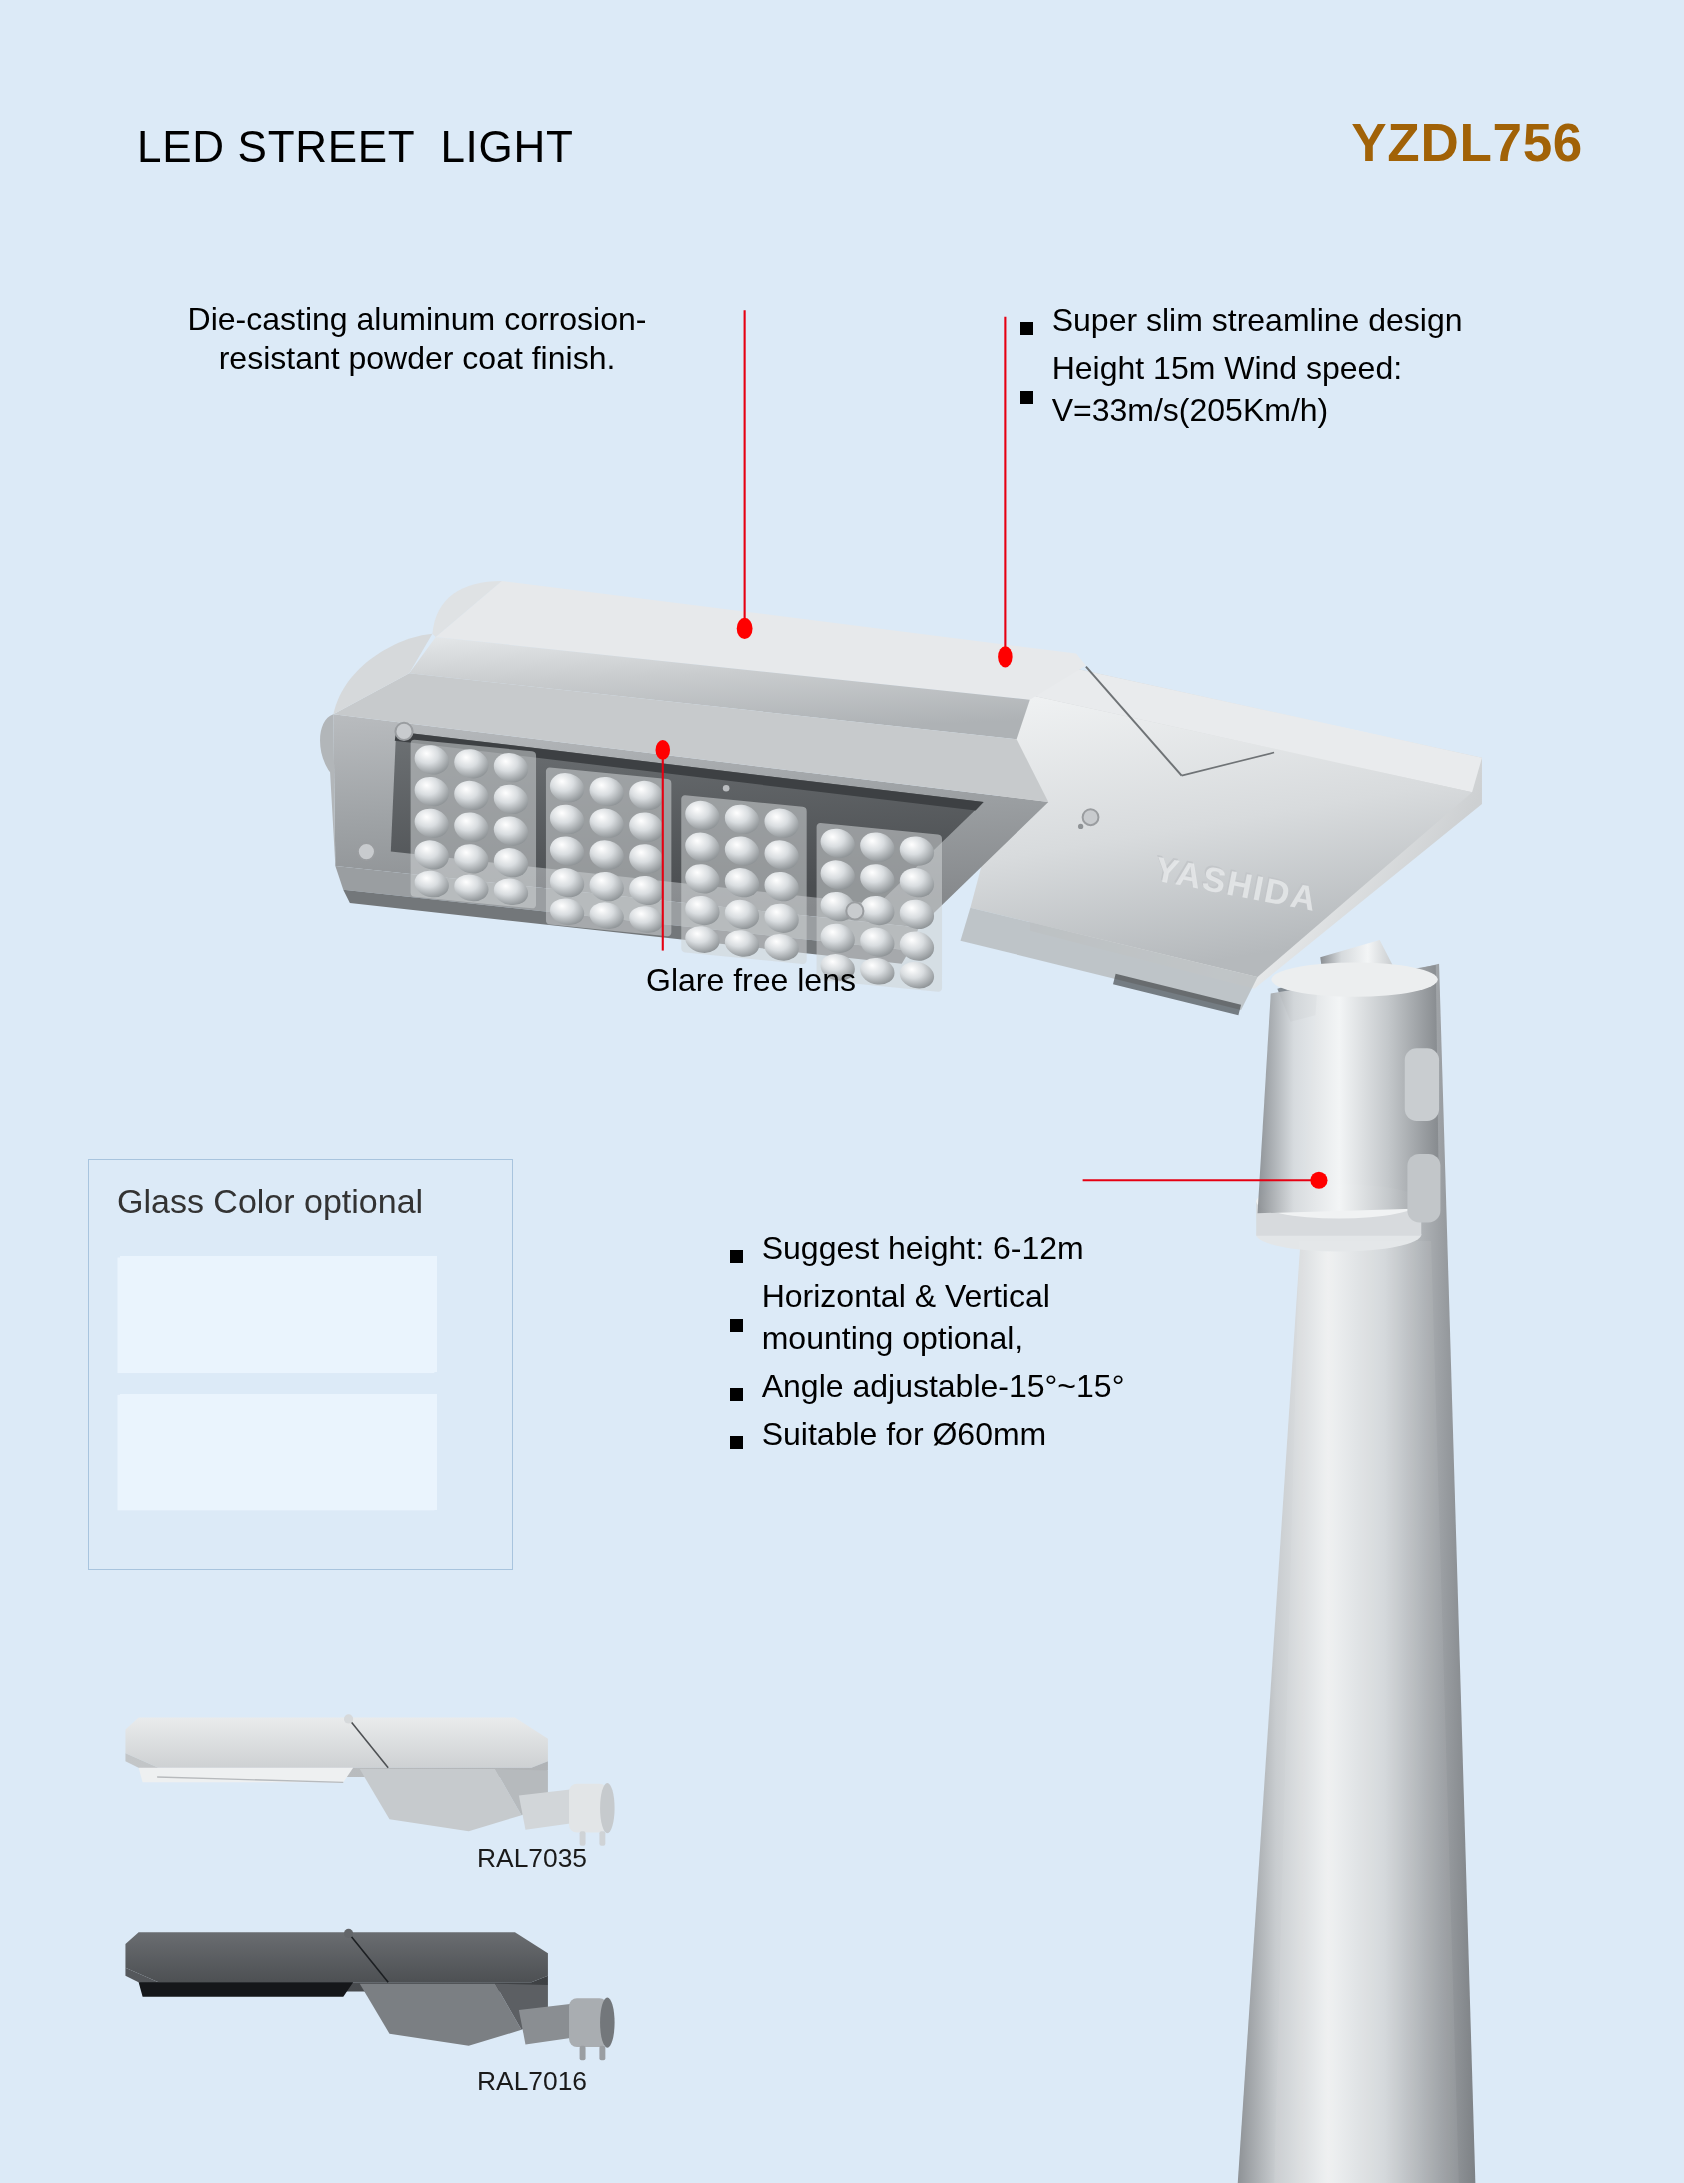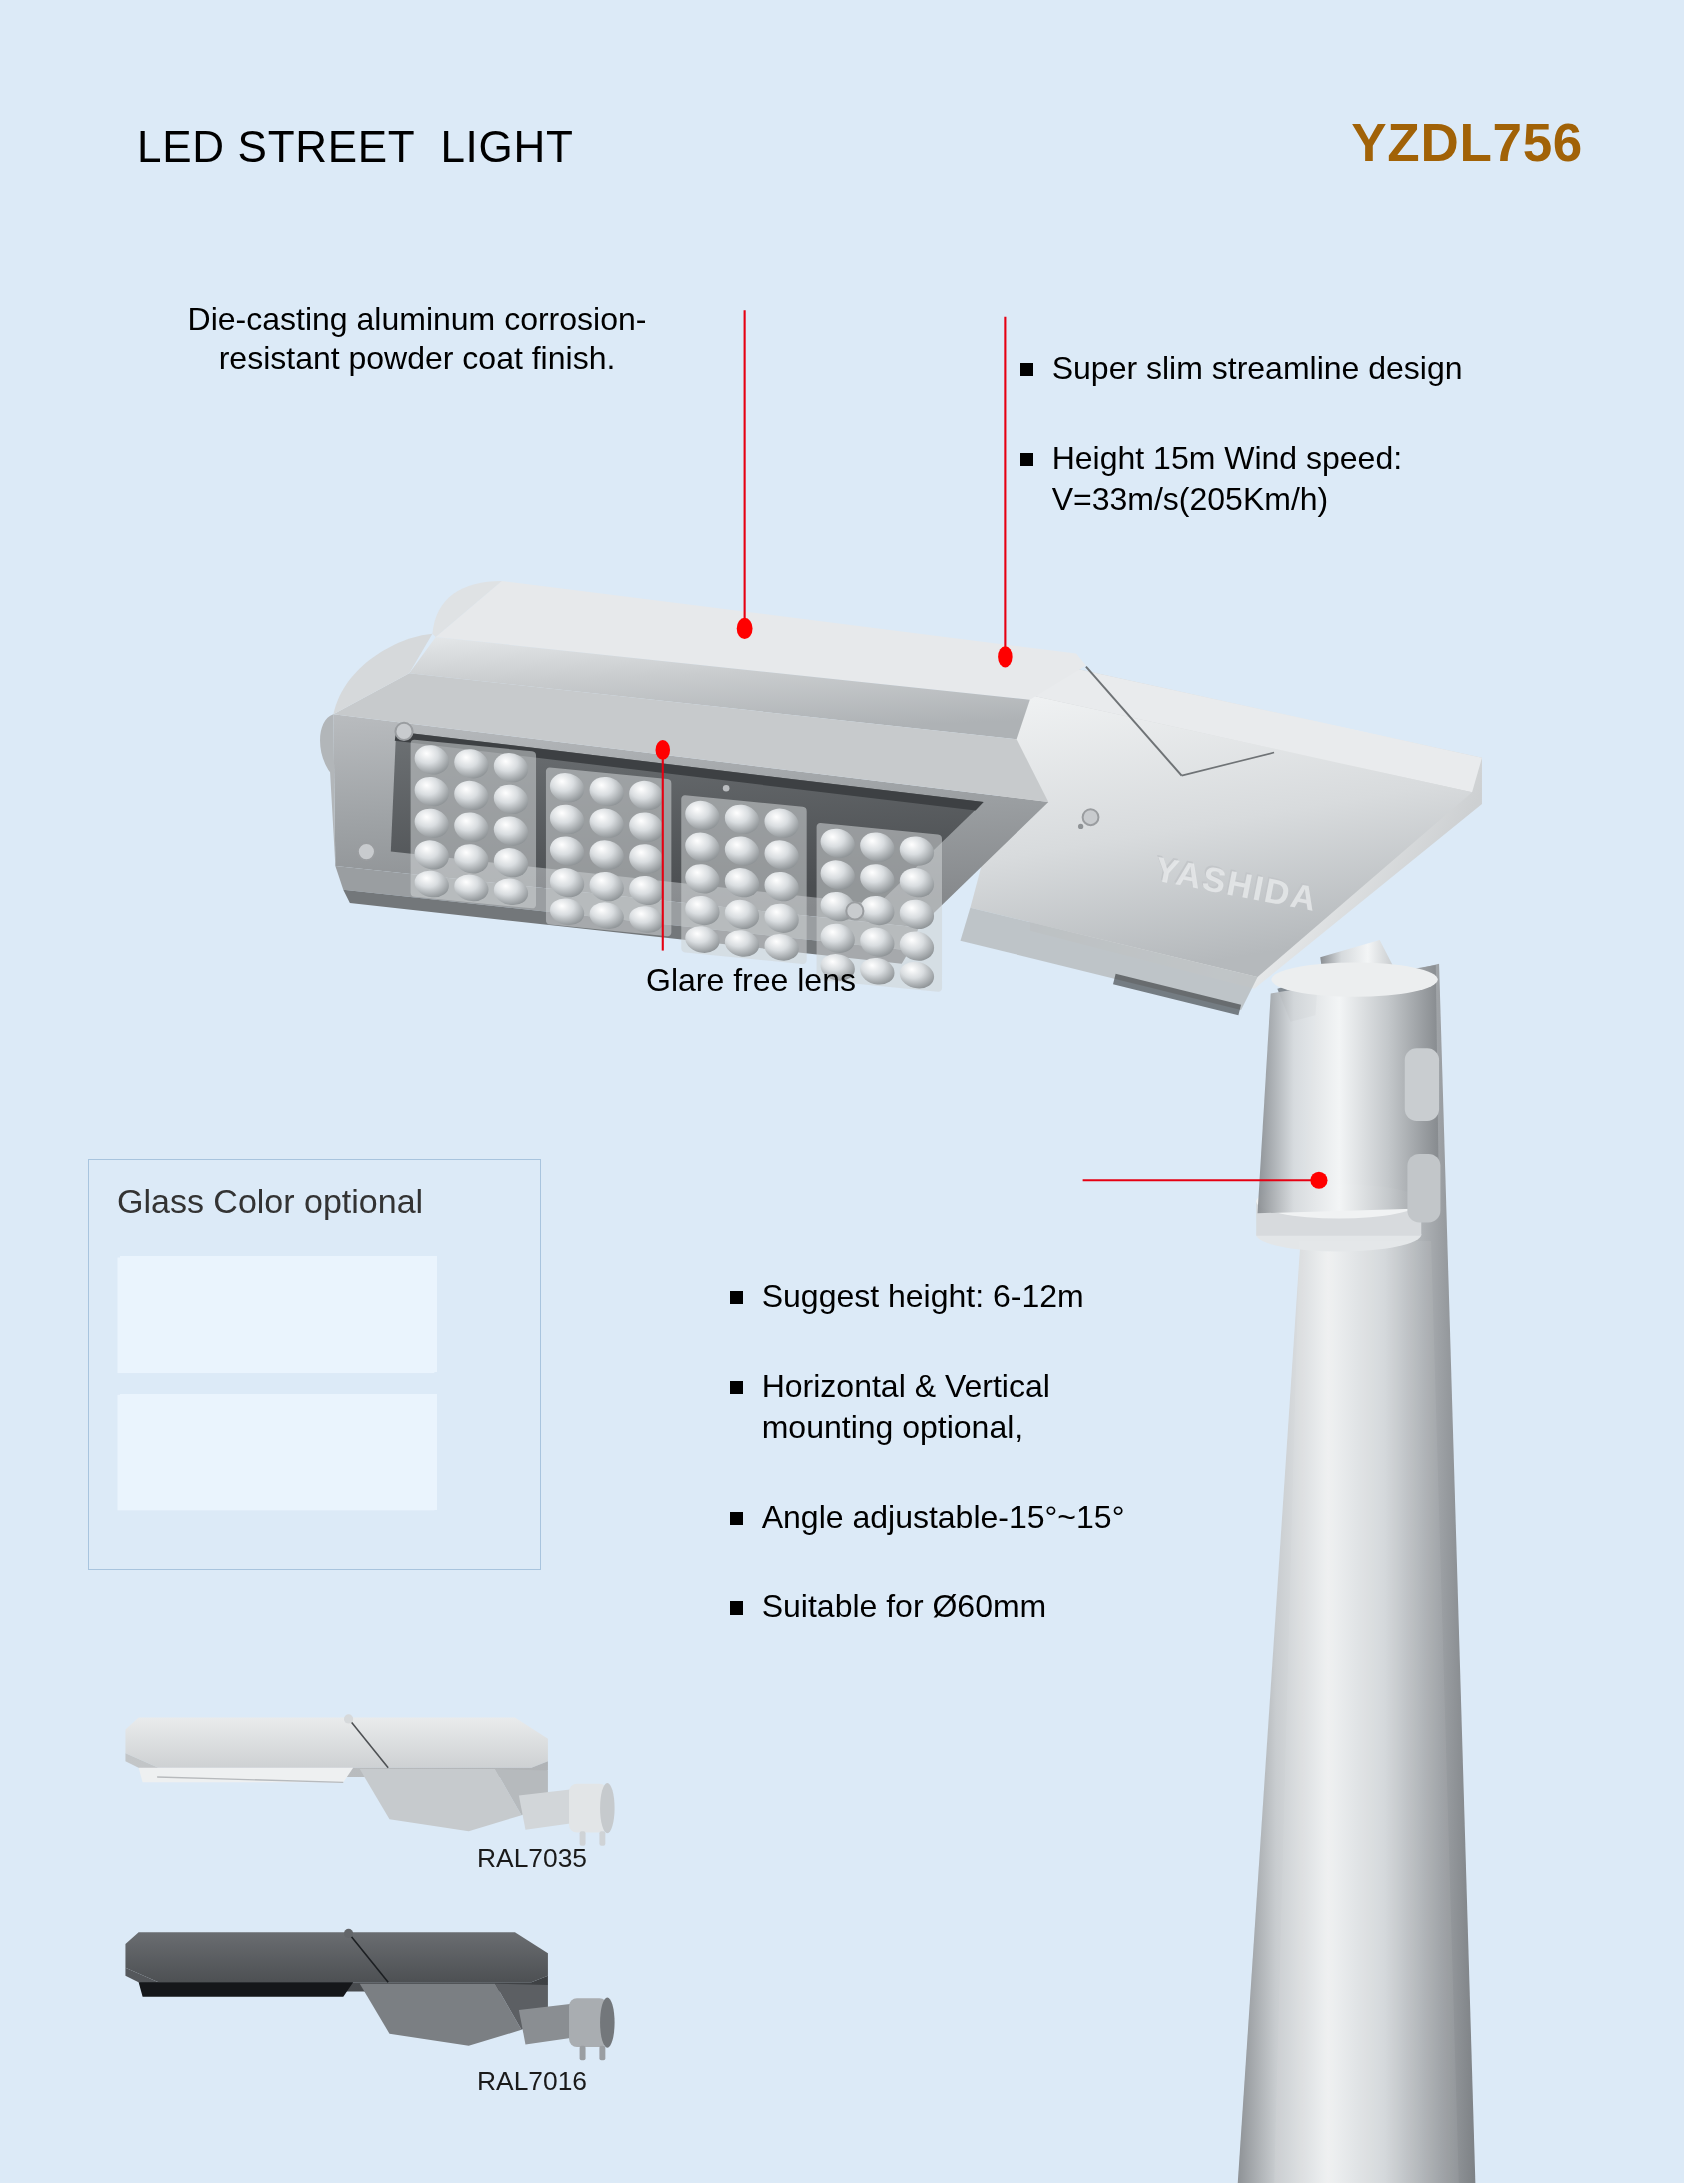--- a/index.html
+++ b/index.html
@@ -33,7 +33,7 @@
 
   
   .blist{position:absolute;color:#000;font-size:32px;line-height:1.30;}
-  .blist .li{display:flex;align-items:flex-start;margin-bottom:6.6px;margin-top:48px;}
+  .blist .li{display:flex;align-items:center;margin-bottom:6.6px;}
   .blist .bullet{
     flex:0 0 auto;width:13.2px;height:13.2px;background:#000;
     margin-top:15px;margin-right:18.5px;

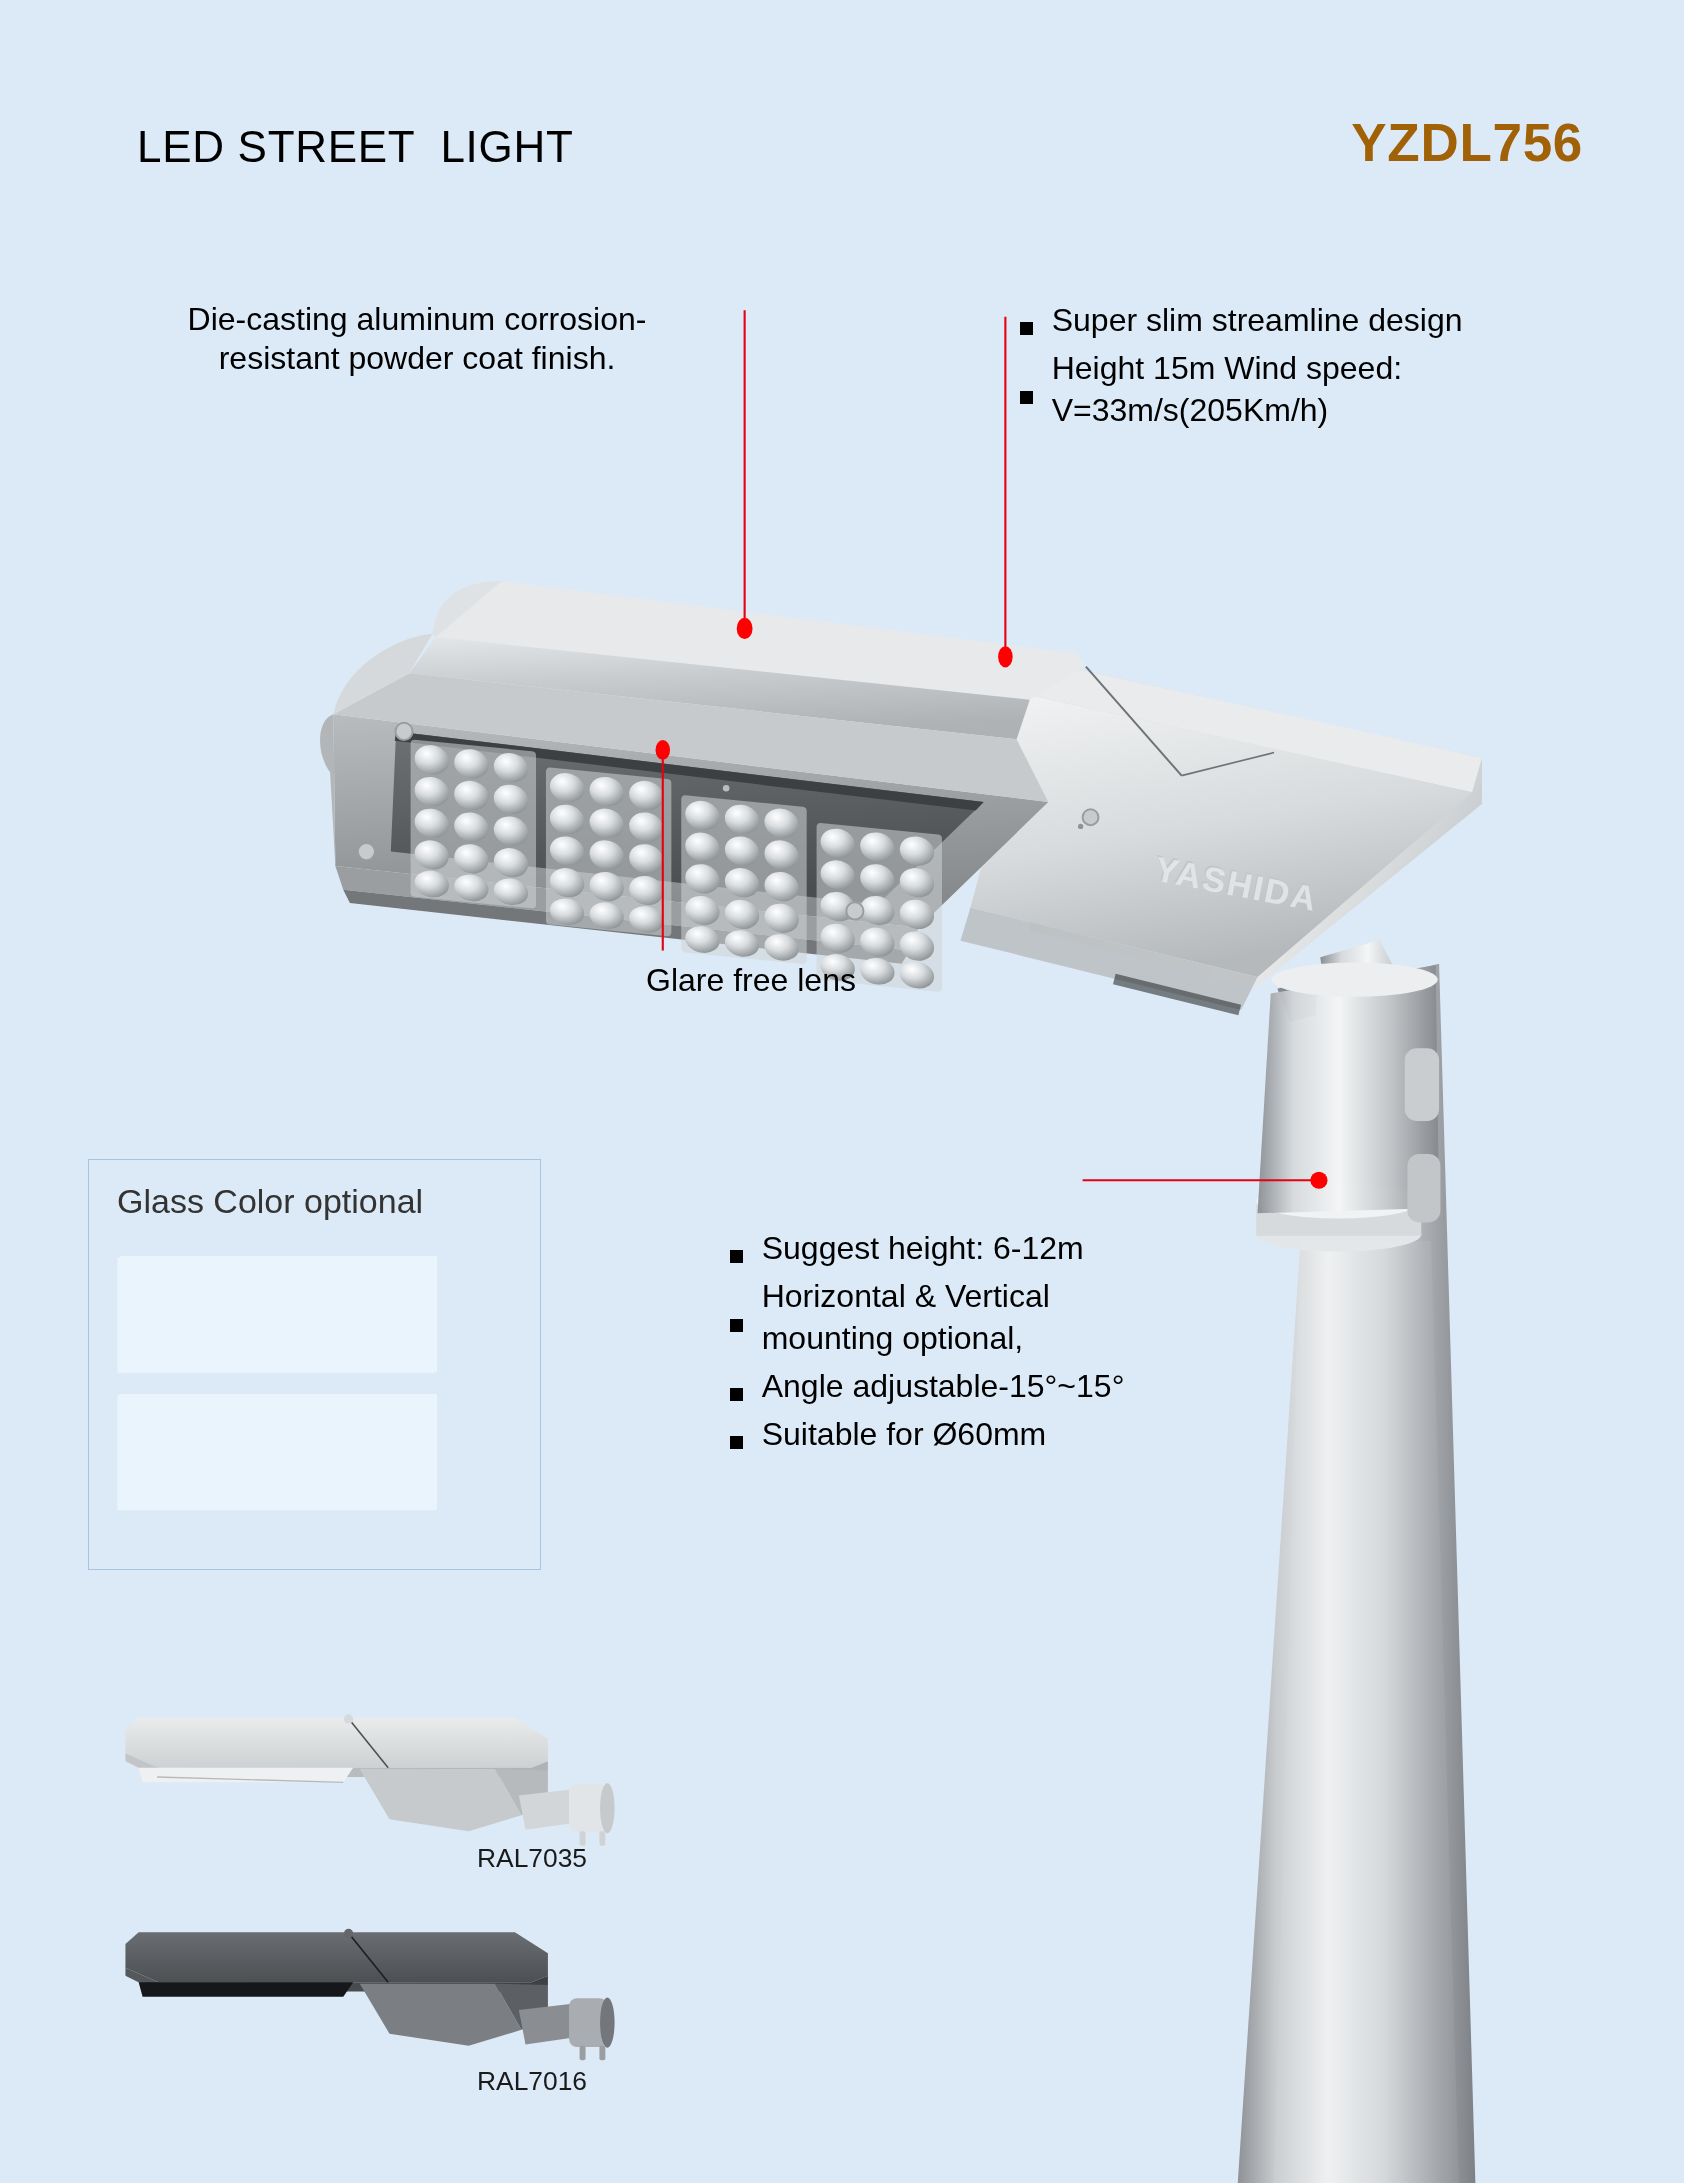--- a/index.html
+++ b/index.html
@@ -461,7 +461,7 @@
     <div>Glare free lens</div>
   </div>
 
-  <div class="glassbox" style="border-color: rgb(168, 196, 222); padding-left: 28px;">
+  <div class="glassbox" style="border-color: rgb(168, 196, 222);">
     <div class="gtitle">Glass Color optional</div>
     <div class="gpanel p1"></div>
     <div class="gpanel p2"></div>

